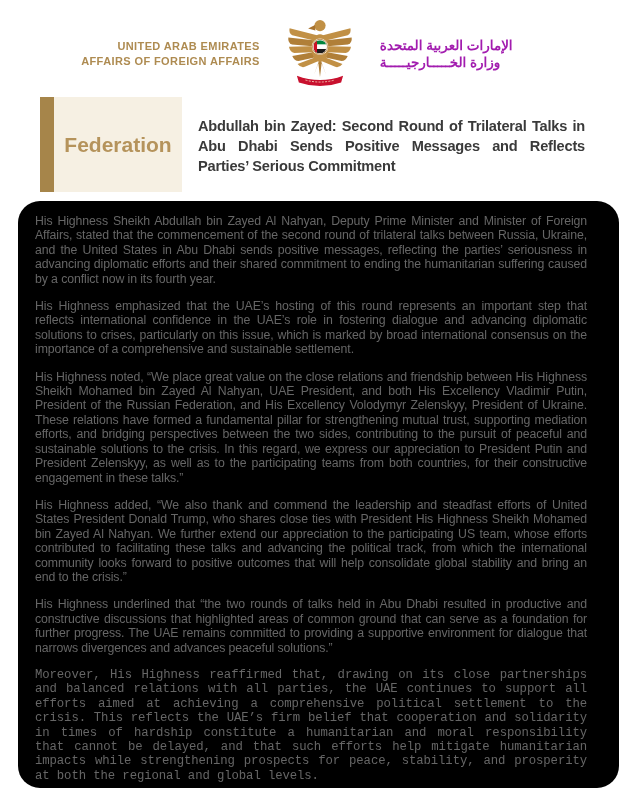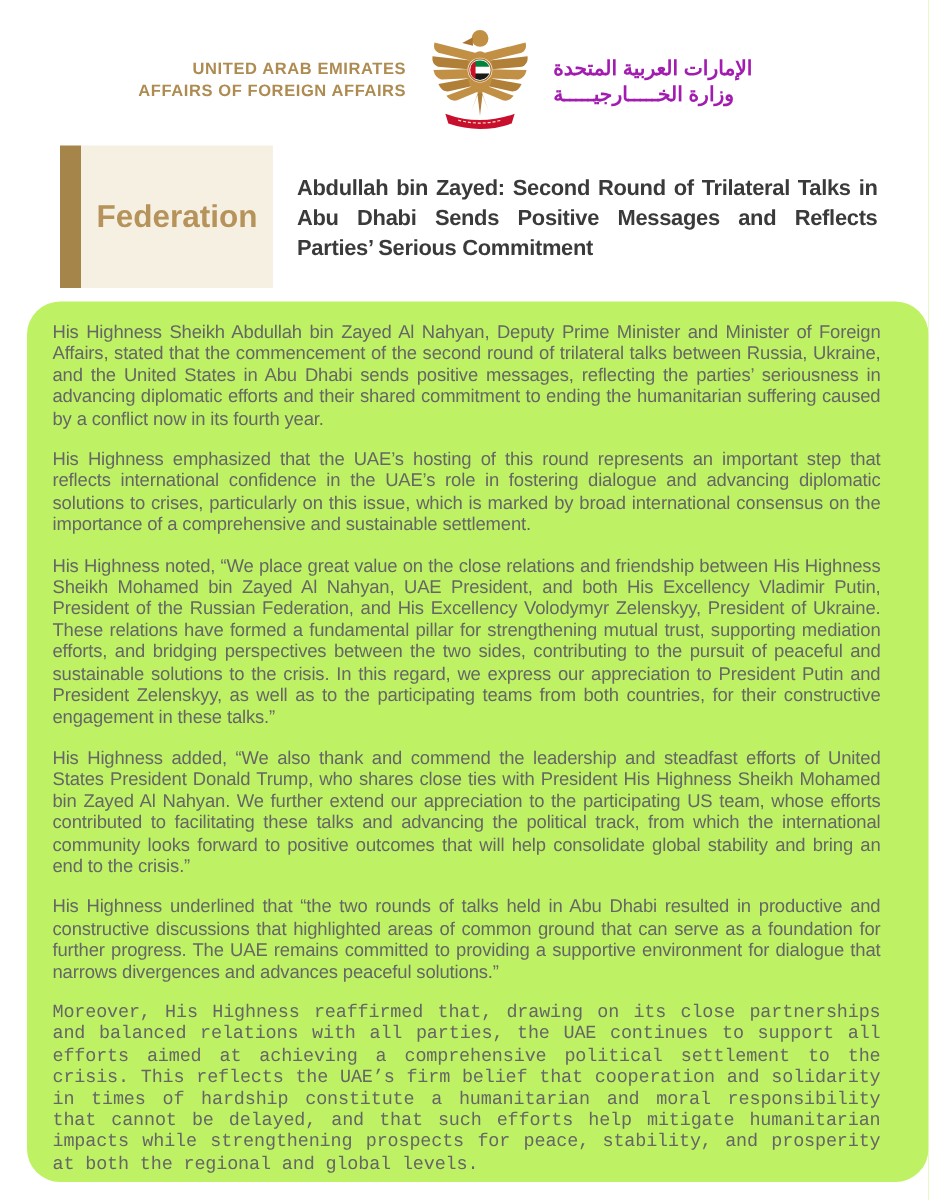--- a/index.html
+++ b/index.html
@@ -13,7 +13,7 @@
   
   .masthead {
     display: flex; justify-content: center; align-items: center;
-    gap: 16px; padding-top: 15px; height: 78px;
+    gap: 27px; padding-top: 15px; height: 78px;
   }
   .ministry-en {
     text-align: right; color: #AE8B51; font-weight: 700;

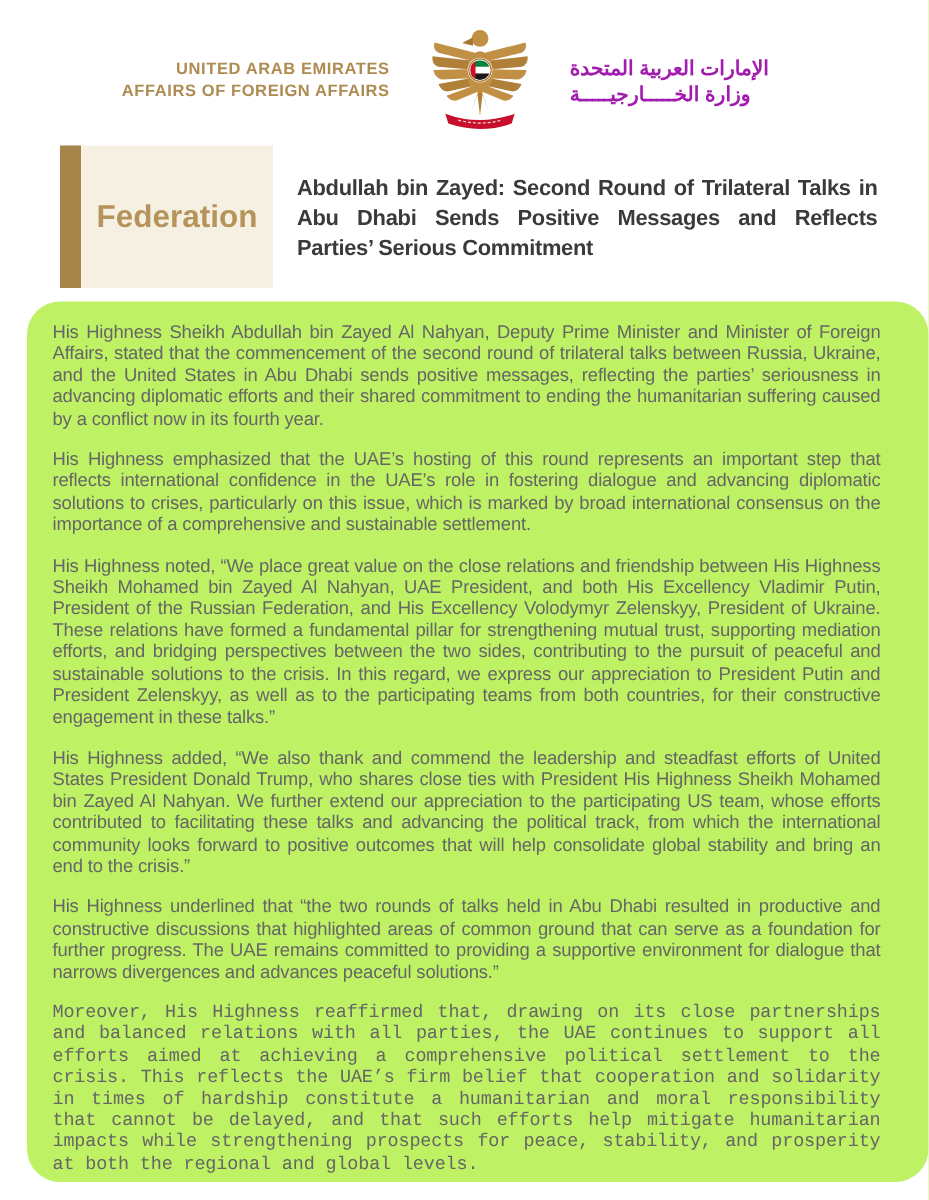--- a/index.html
+++ b/index.html
@@ -45,7 +45,7 @@
 
   
   .content-card {
-    margin: 9px 0 0 18px; background: #bef264;
+    margin: 9px 0 0 18px; background: #000000;
     border-radius: 22px; padding: 13px 32px 5px 17px;
   }
   .content-card p {

